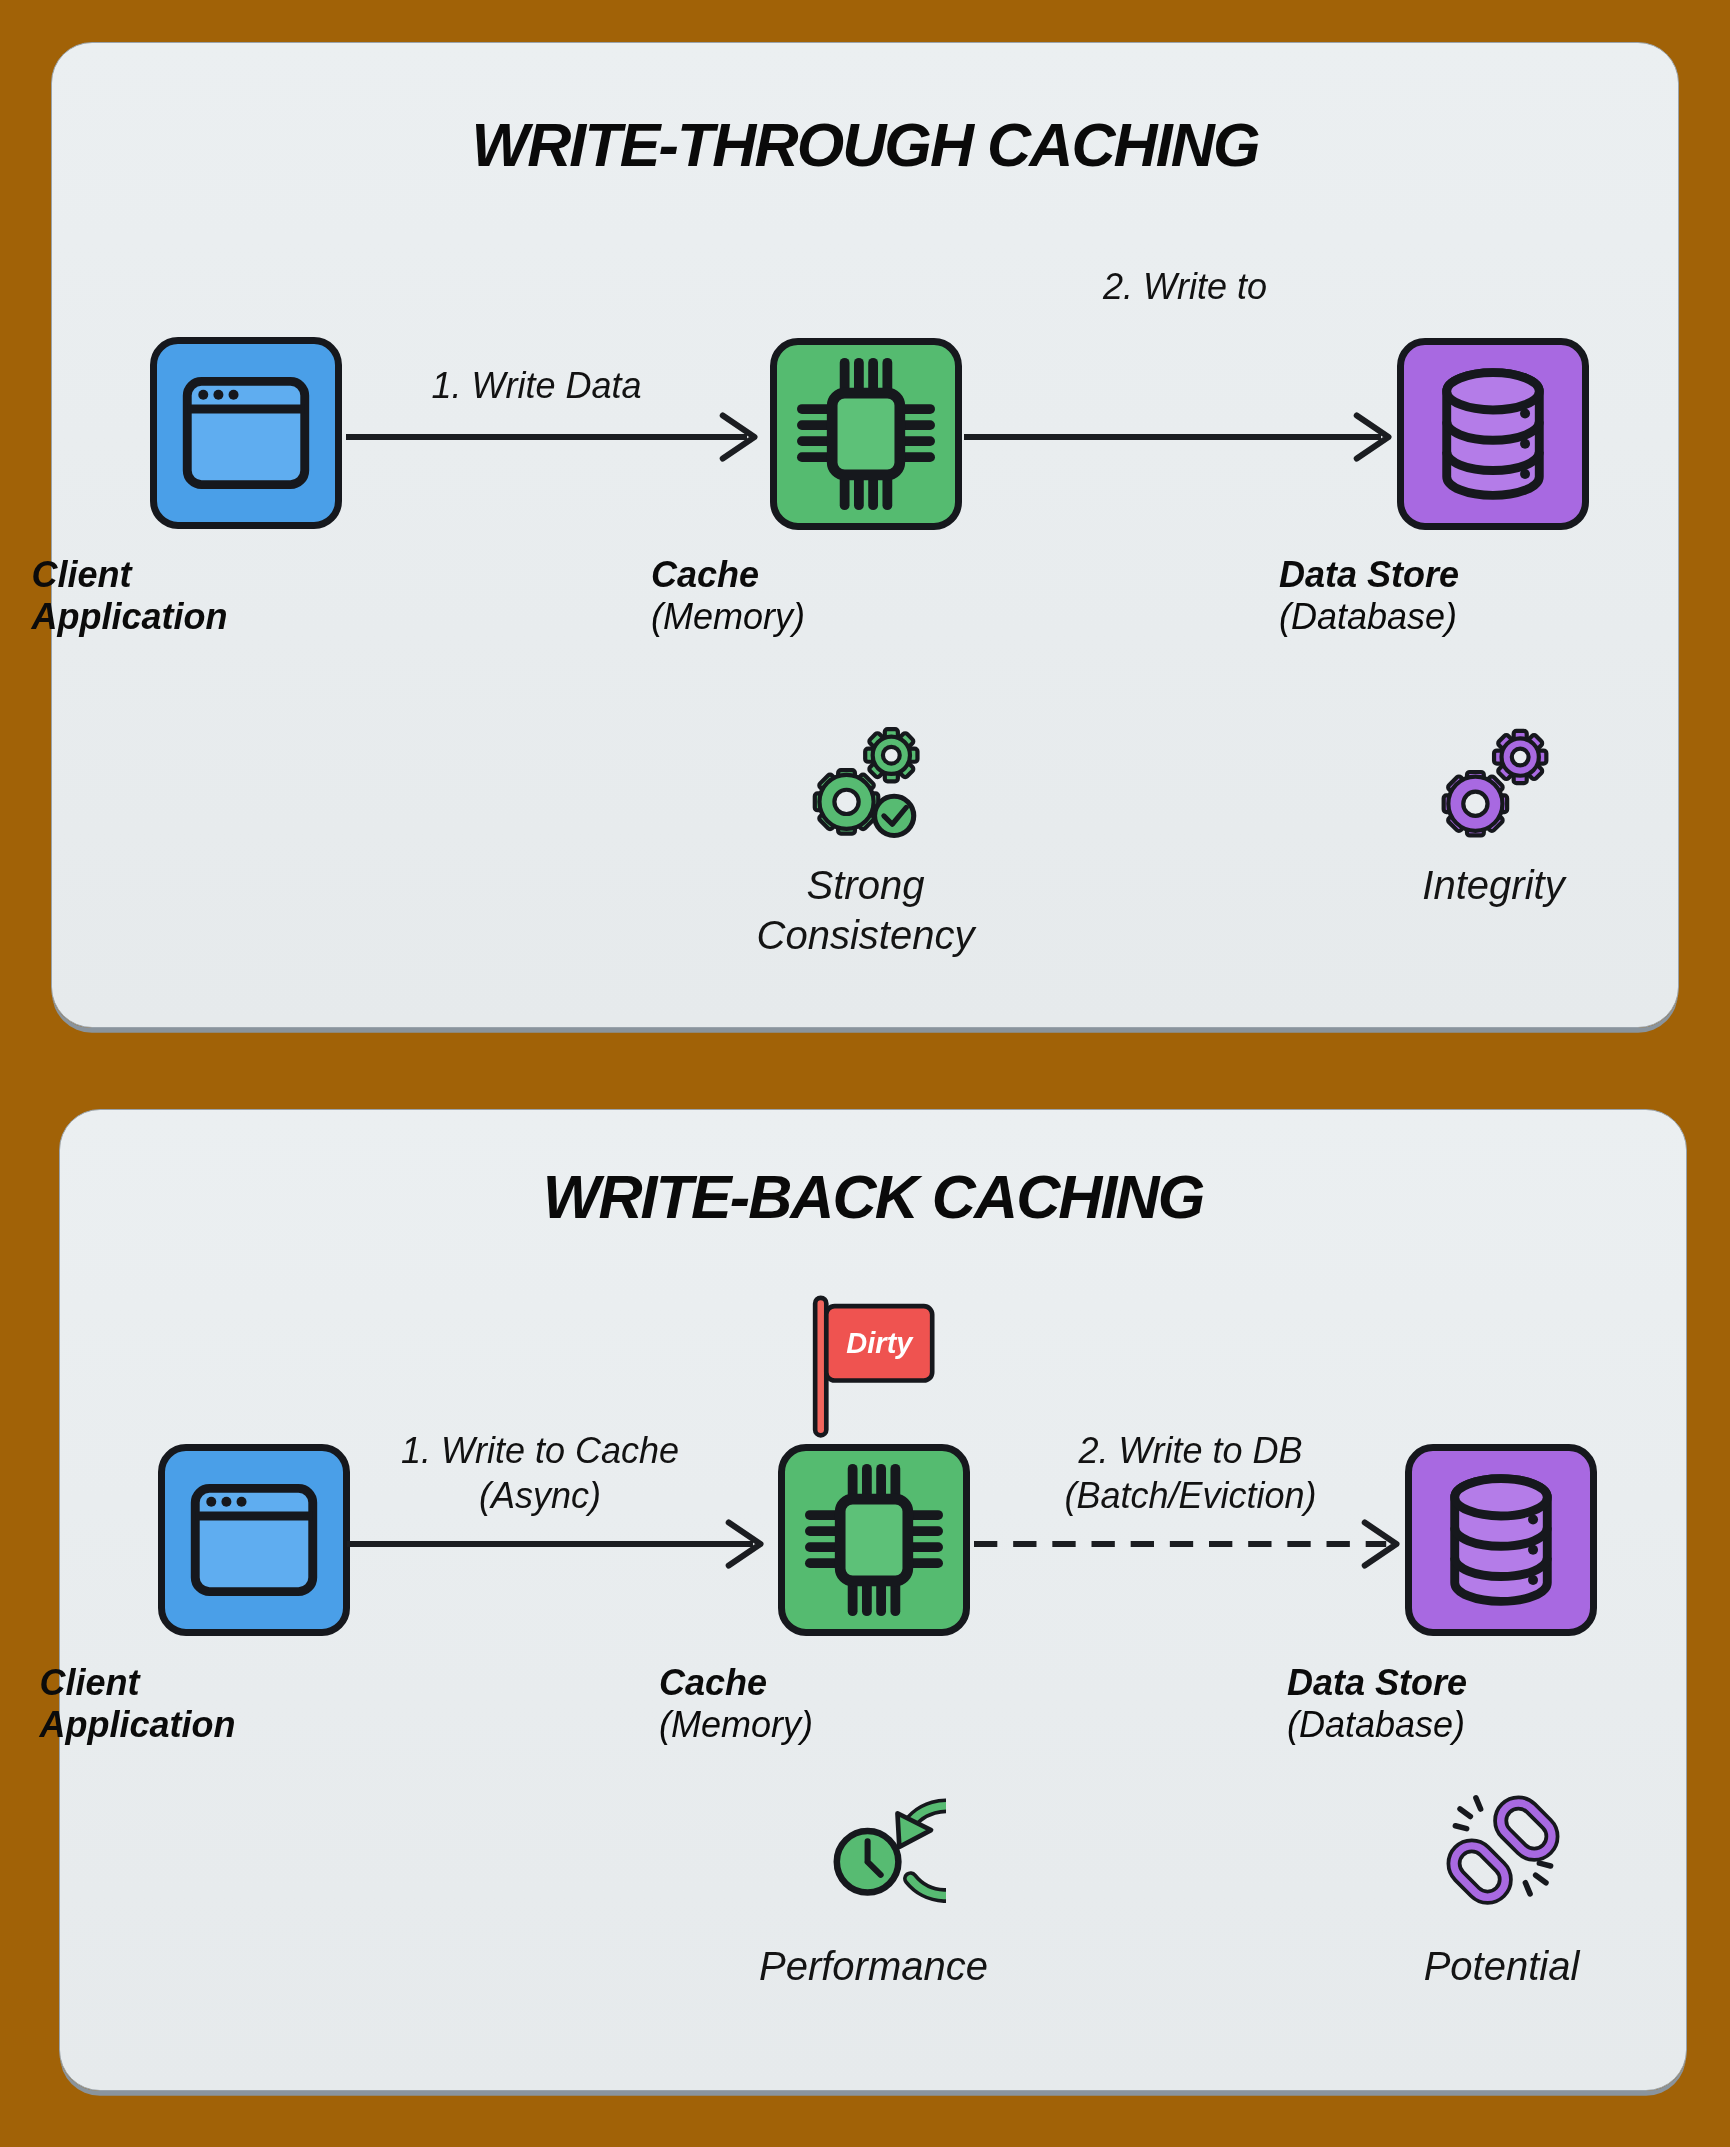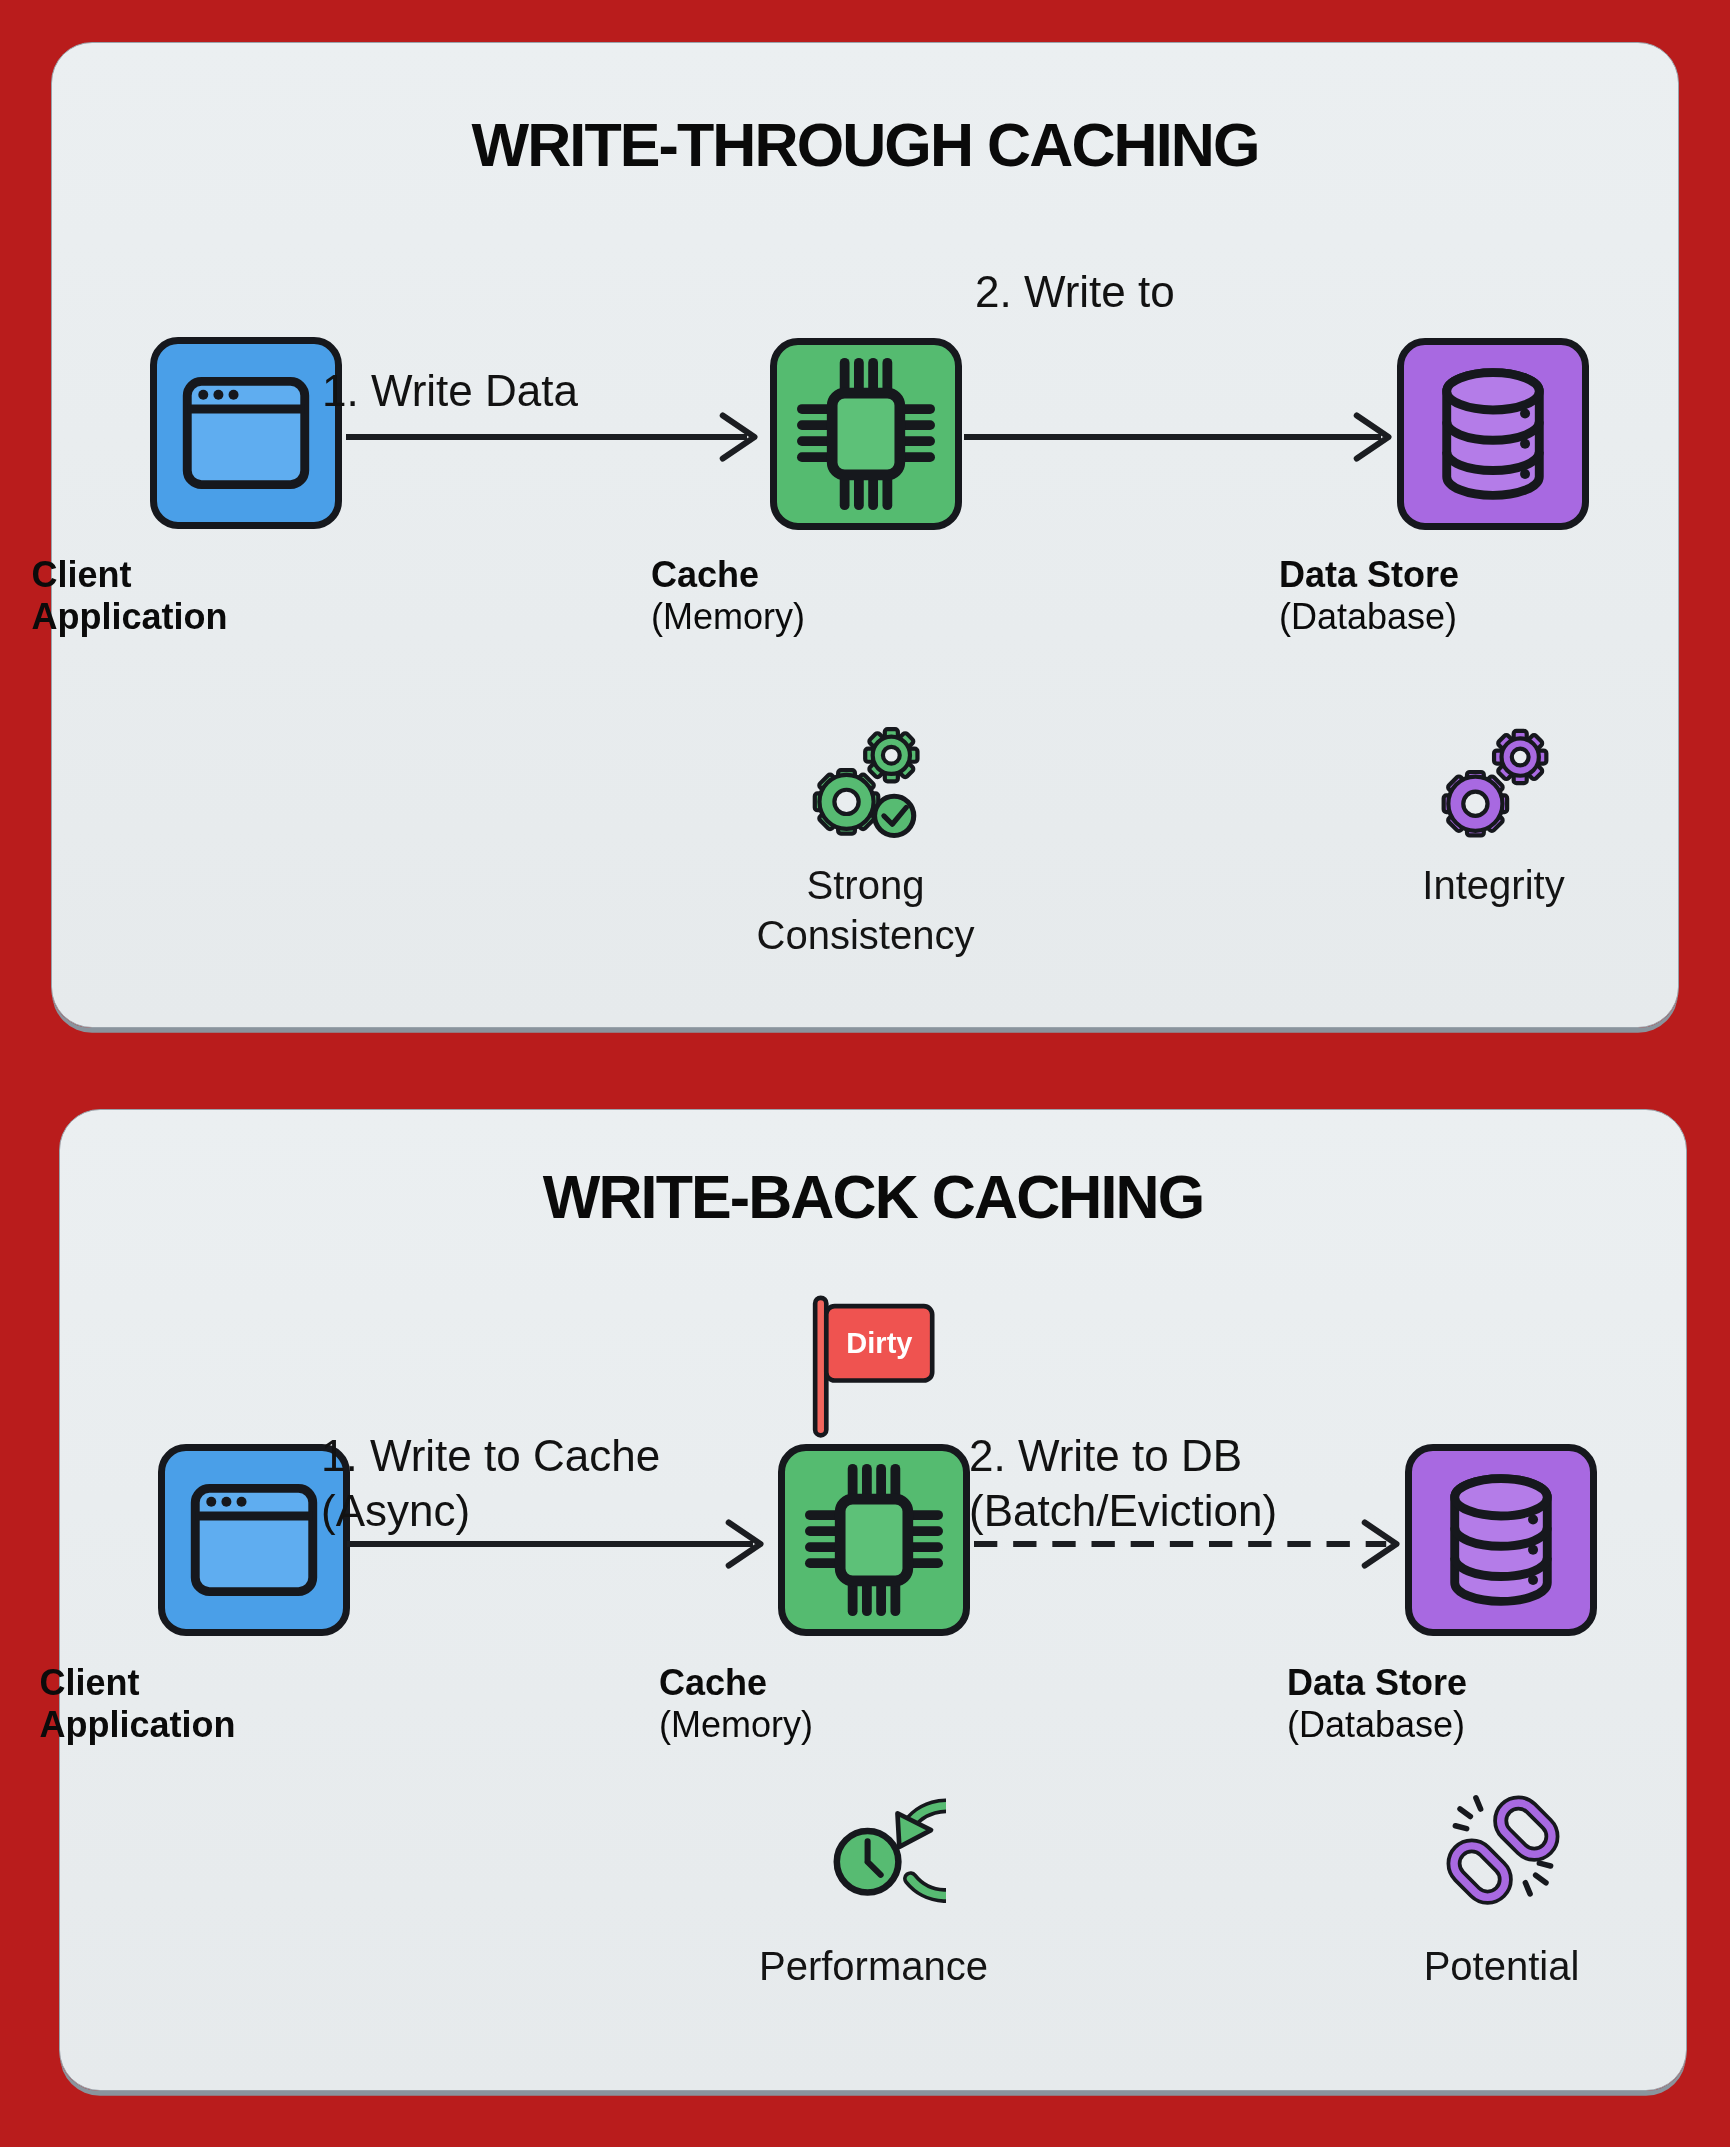--- a/index.html
+++ b/index.html
@@ -4,8 +4,8 @@
 <style>
   html,body{margin:0;padding:0;}
   body{width:1730px;height:2148px;background:#f9f9f6;}
-  .canvas{position:relative;width:1730px;height:2148px;background:#b91c1c;
-          font-family:"Liberation Sans","DejaVu Sans",sans-serif;overflow:hidden;}
+  .canvas{position:relative;width:1730px;height:2148px;background:#a16207;
+          font-family:"Liberation Sans","DejaVu Sans",sans-serif;overflow:hidden;font-style:italic;}
   .panel{position:absolute;left:51px;width:1628px;box-sizing:border-box;
          background:linear-gradient(180deg,#ebeff1,#e6eaec);
          border:1.9px solid #9aa3ab;border-radius:41px;

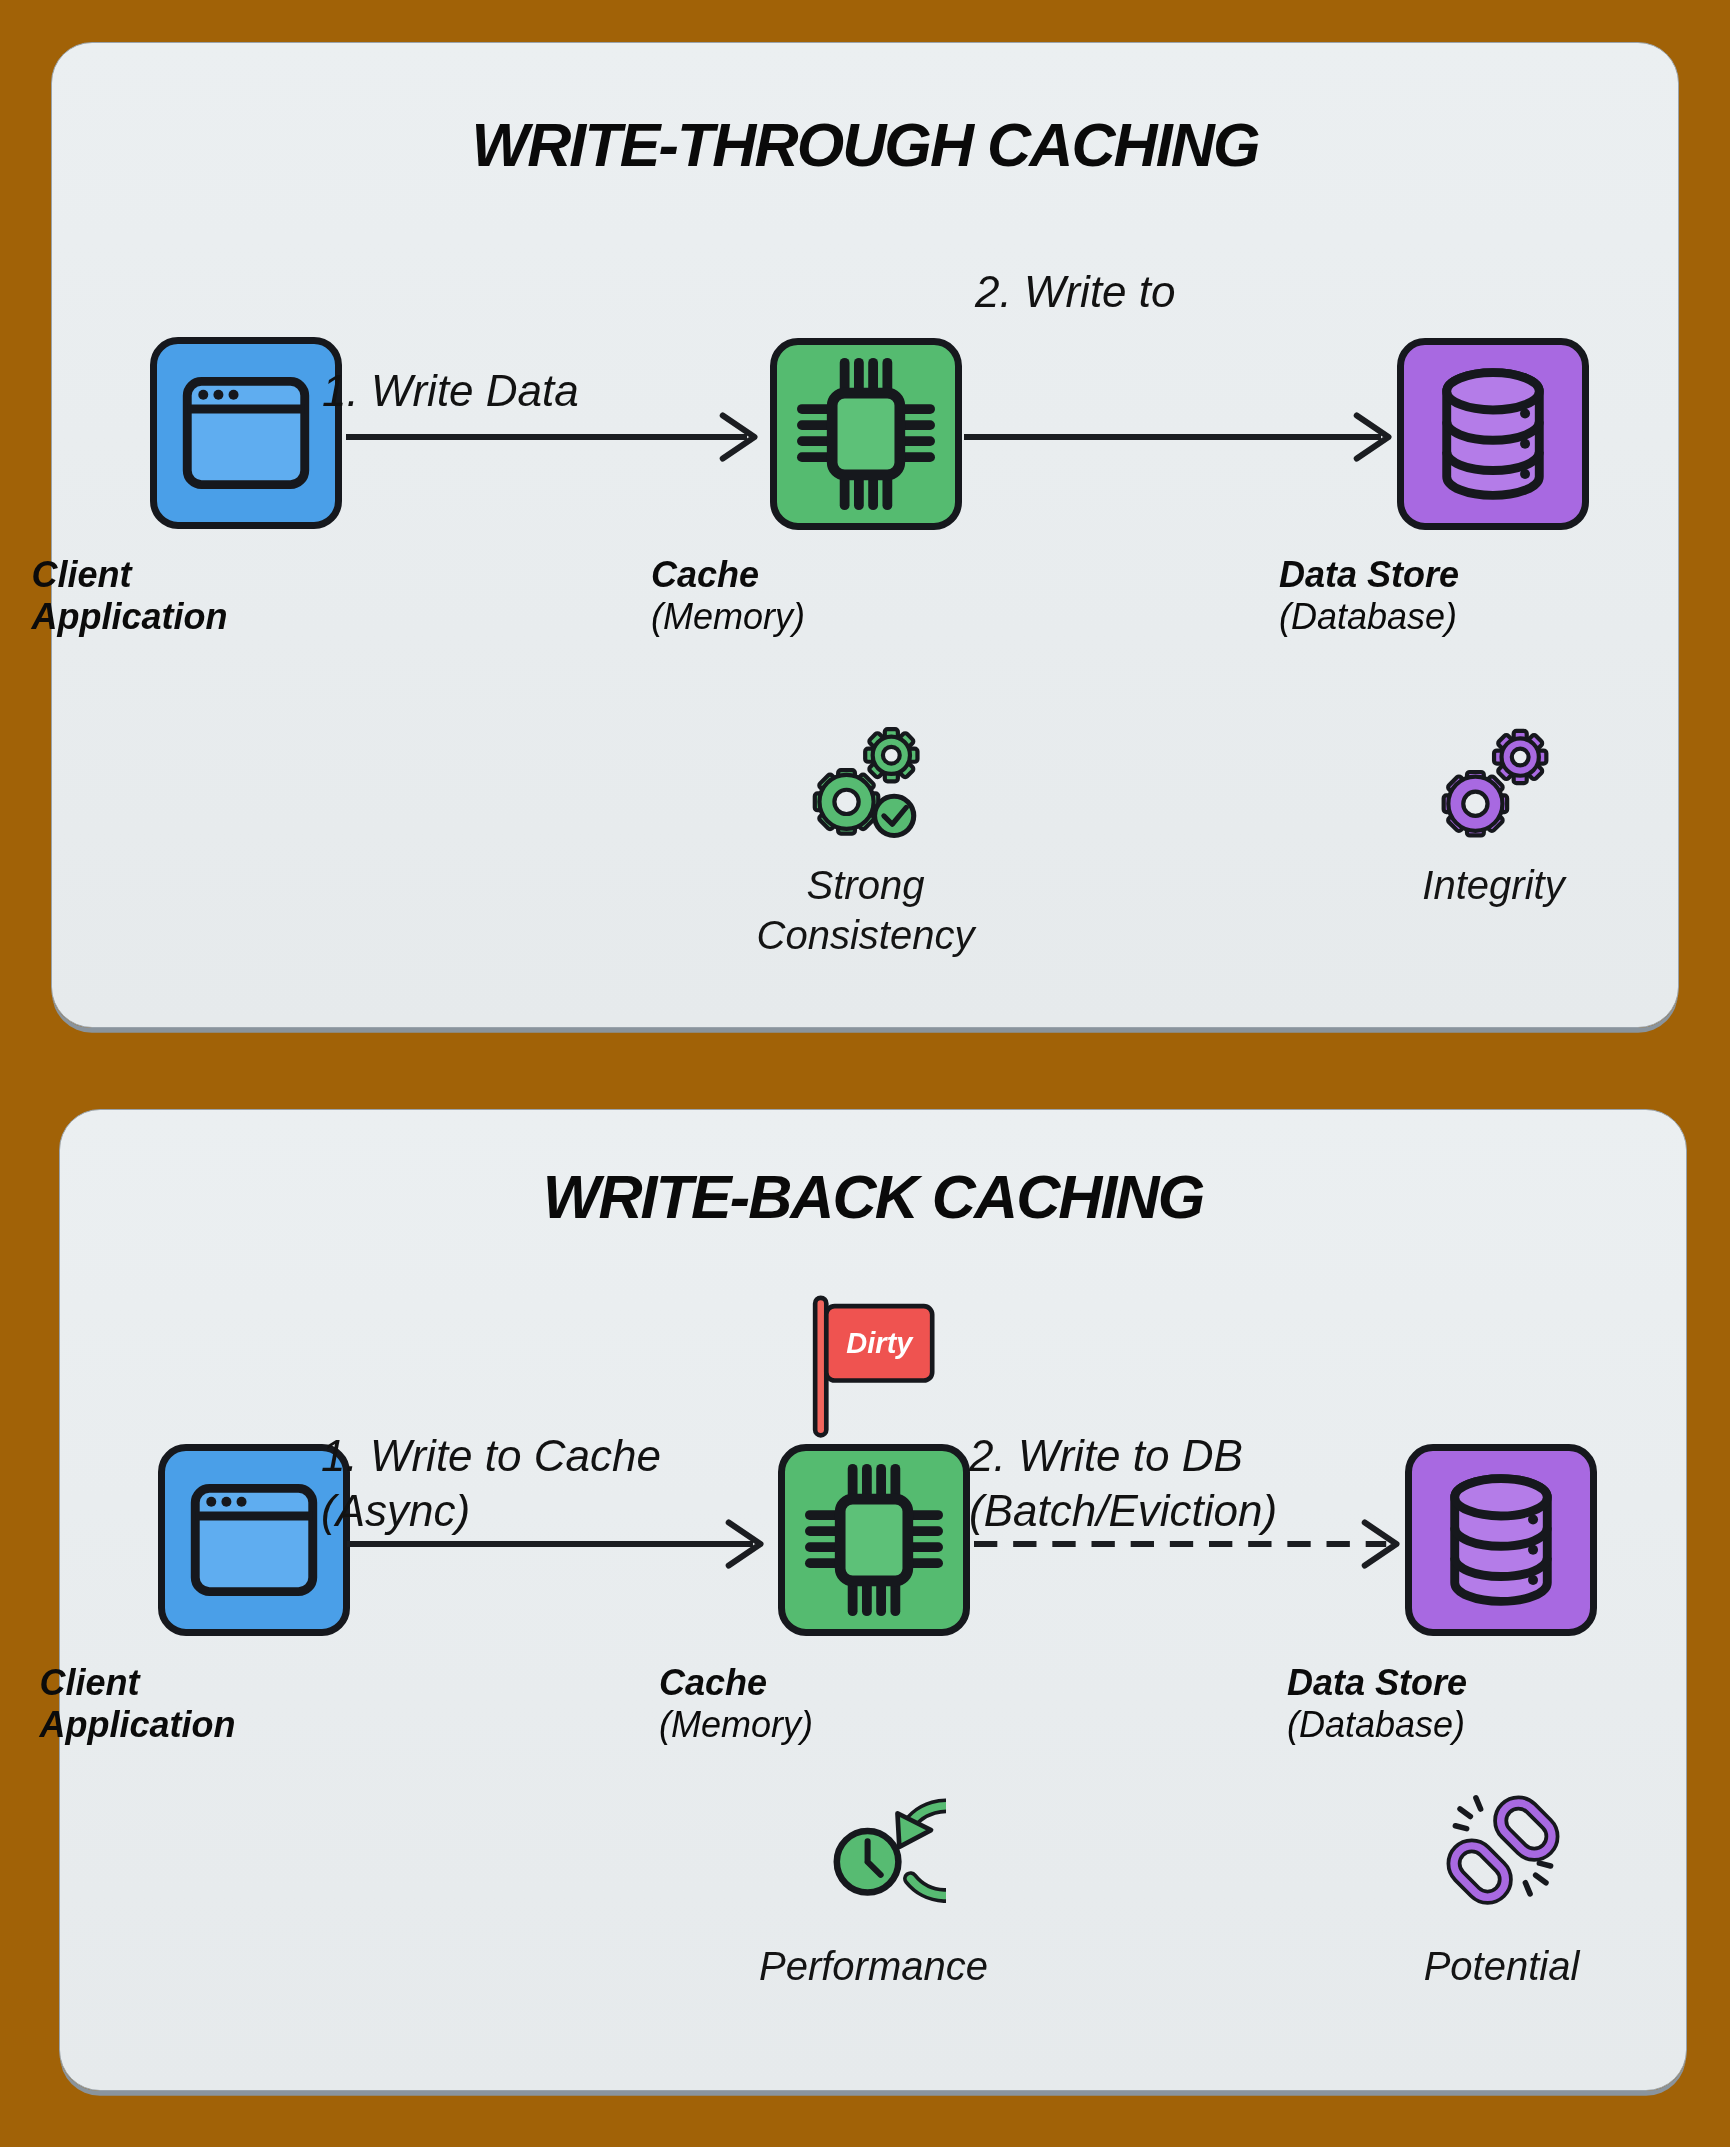--- a/index.html
+++ b/index.html
@@ -21,7 +21,7 @@
   .col-label{position:absolute;width:429px;text-align:left;font-size:36px;
              font-weight:700;line-height:1.17;color:#0b0b0b;}
   .col-label .reg{font-weight:400;}
-  .note{position:absolute;font-size:44px;line-height:1.24;color:#121212;}
+  .note{position:absolute;text-align:center;font-size:36px;line-height:1.24;color:#121212;}
   .benefit-label{position:absolute;width:429px;text-align:center;font-size:40px;
                  line-height:1.24;color:#141414;}
   .bicon{position:absolute;width:140px;height:140px;}

